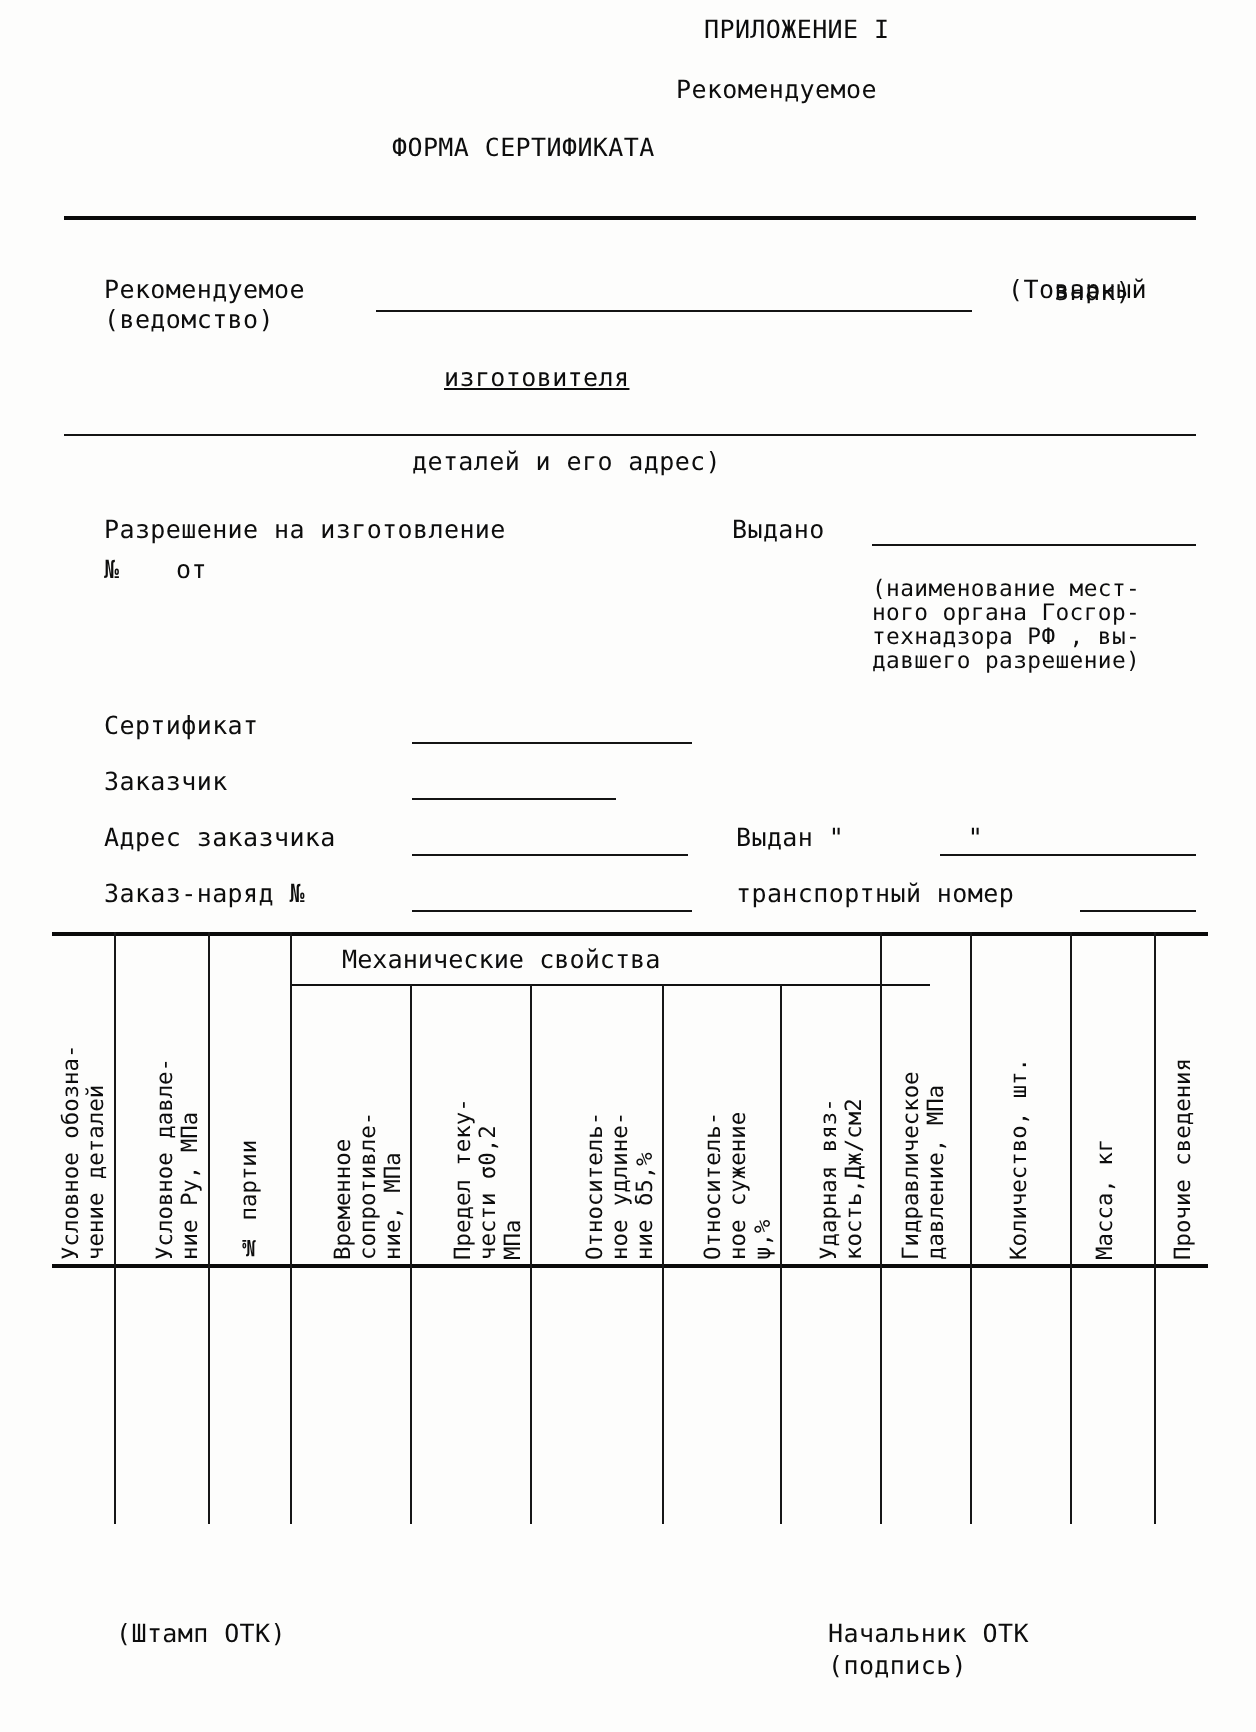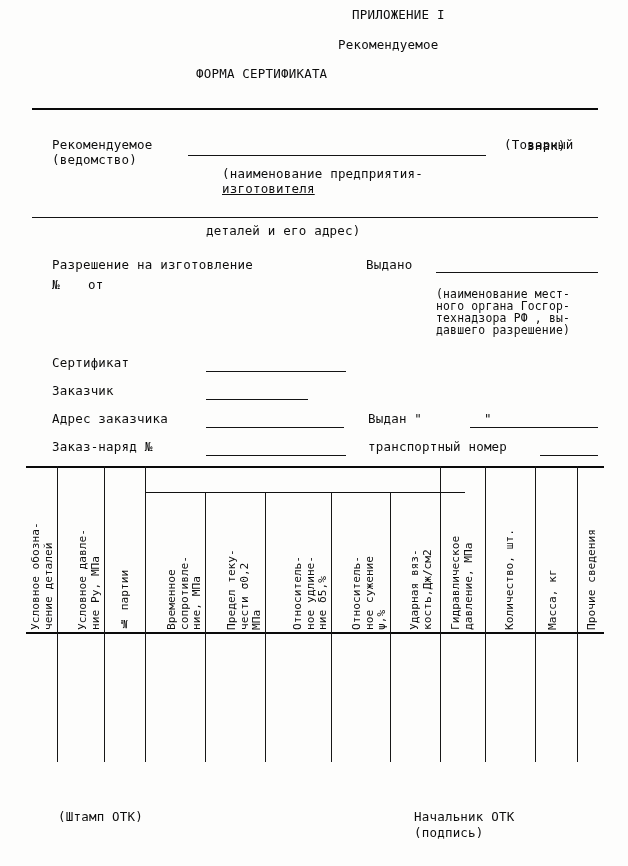--- a/index.html
+++ b/index.html
@@ -95,7 +95,6 @@
   <div class="txt lbl" style="left:504px; top:138px;">(Товарный</div>
   <div class="txt lbl" style="left:527px; top:139px;">знак)</div>
 
-  <div class="txt lbl" style="left:222px; top:167px;">(наименование предприятия-</div>
   <div class="txt lbl" style="left:222px; top:182px;text-decoration:underline;">изготовителя</div>
 
   <div class="rule" style="left:32px; top:217px; width:566px;"></div>

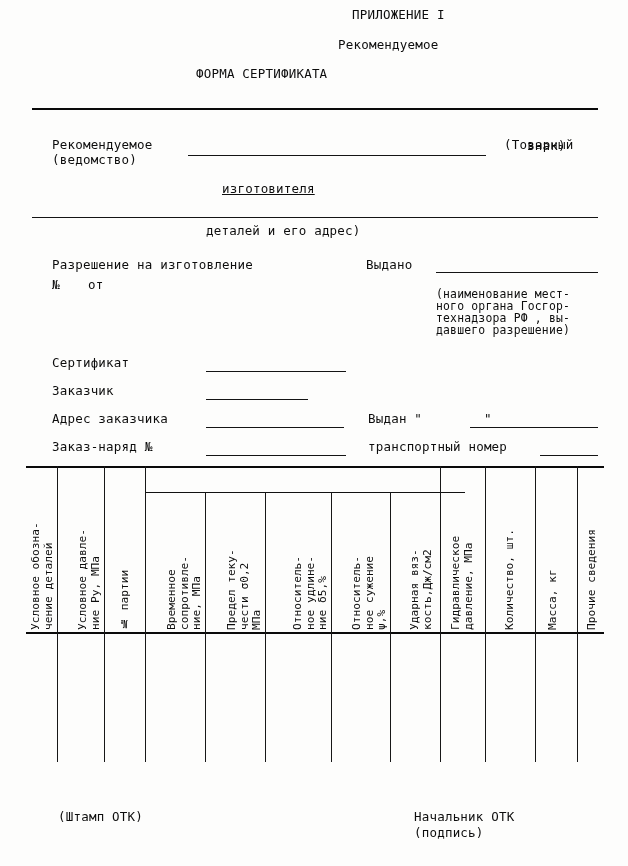--- a/index.html
+++ b/index.html
@@ -136,6 +136,7 @@
     <div class="hline" style="top:0; height:2px; background:#0a0a0a;"></div>
     <div class="hline" style="top:166px; height:2px; background:#0a0a0a;"></div>
 
+    <div class="grouphead" style="left:145px; top:6px;">Механические свойства</div>
     <div class="hline" style="left:119px; right:139px; top:26px;"></div>
 
     <div class="vline" style="left:31px;  height:296px;"></div>

